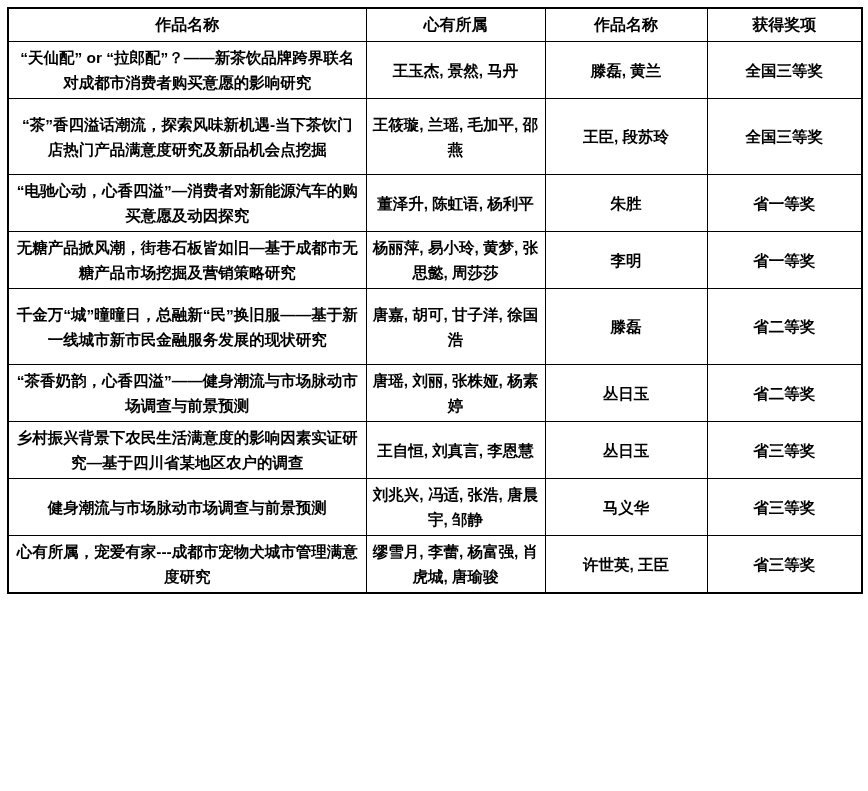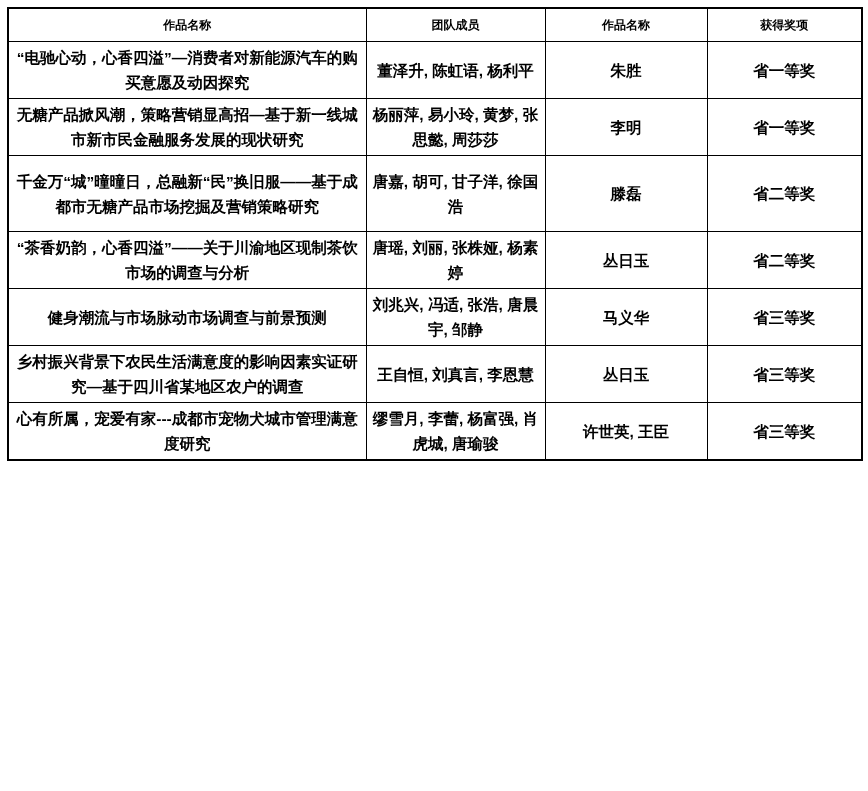--- a/index.html
+++ b/index.html
@@ -32,7 +32,7 @@
     word-break: break-all;
   }
   table.awards th {
-    font-size: 12px;
+    font-size: 16px;
     line-height: 26px;
     height: 30px;
     margin-left: 20px;

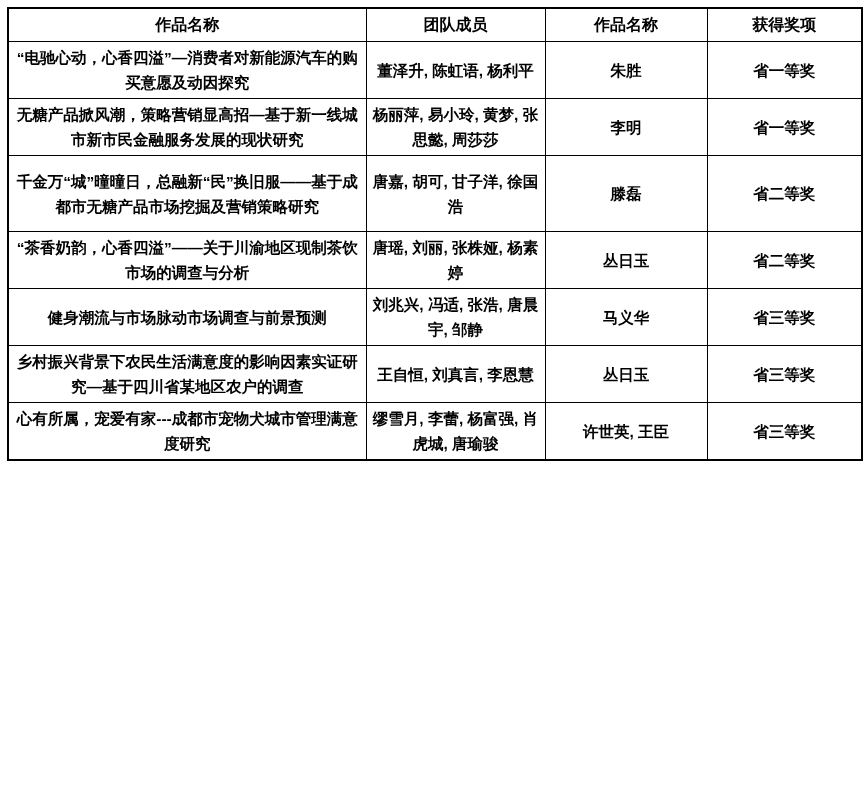--- a/index.html
+++ b/index.html
@@ -62,7 +62,7 @@
     <thead>
       <tr>
         <th>作品名称</th>
-        <th>团队成员</th>
+        <th>心有所属</th>
         <th>作品名称</th>
         <th>获得奖项</th>
       </tr>

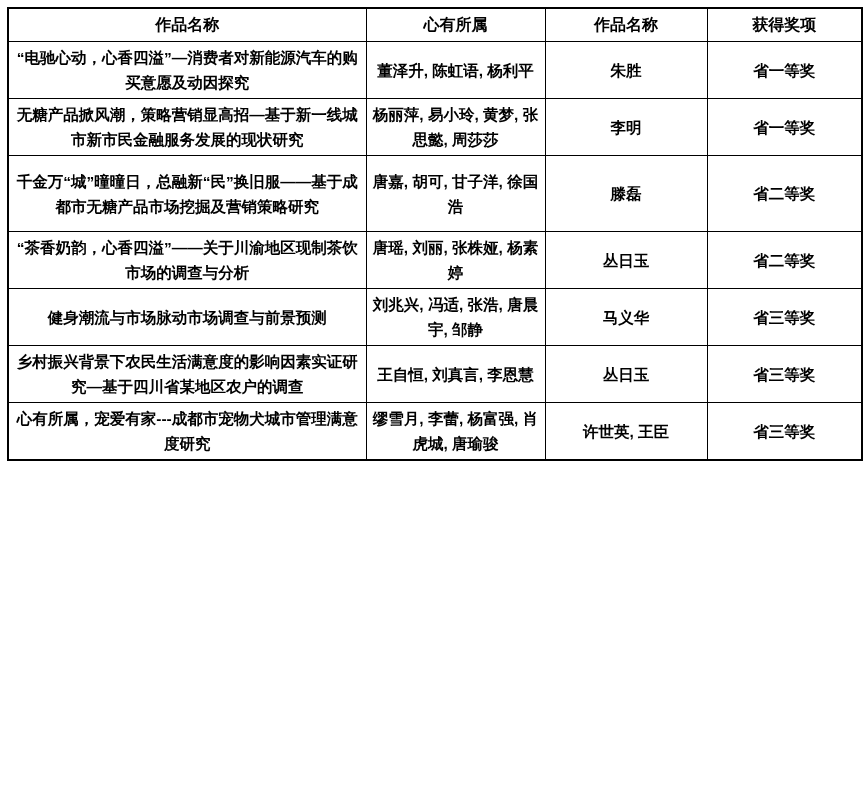--- a/index.html
+++ b/index.html
@@ -69,6 +69,12 @@
     </thead>
     <tbody id="table-body">
         <tr class="data-row-2line">
+          <td>“天仙配” or “拉郎配”？——新茶饮品牌跨界联名对成都市消费者购买意愿的影响研究</td>
+          <td>王玉杰, 景然, 马丹</td>
+          <td>滕磊, 黄兰</td>
+          <td>全国三等奖</td>
+        </tr>
+        <tr class="data-row-2line">
           <td>“电驰心动，心香四溢”—消费者对新能源汽车的购买意愿及动因探究</td>
           <td>董泽升, 陈虹语, 杨利平</td>
           <td>朱胜</td>

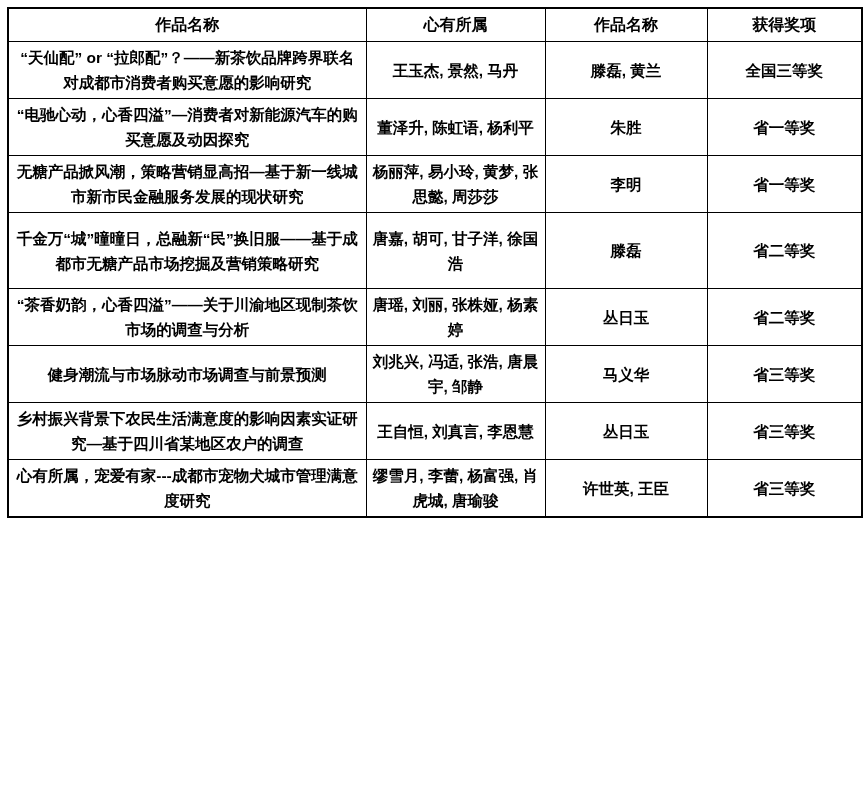--- a/index.html
+++ b/index.html
@@ -74,6 +74,12 @@
           <td>滕磊, 黄兰</td>
           <td>全国三等奖</td>
         </tr>
+        <tr class="data-row-3line">
+          <td>“茶”香四溢话潮流，探索风味新机遇-当下茶饮门店热门产品满意度研究及新品机会点挖掘</td>
+          <td>王筱璇, 兰瑶, 毛加平, 邵燕</td>
+          <td>王臣, 段苏玲</td>
+          <td>全国三等奖</td>
+        </tr>
         <tr class="data-row-2line">
           <td>“电驰心动，心香四溢”—消费者对新能源汽车的购买意愿及动因探究</td>
           <td>董泽升, 陈虹语, 杨利平</td>

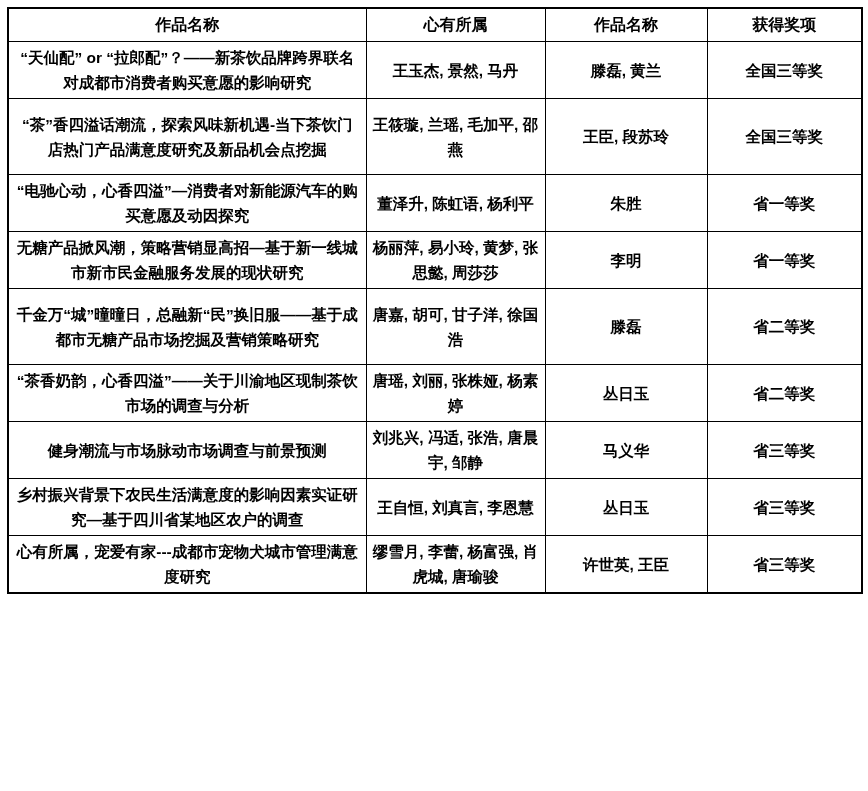--- a/index.html
+++ b/index.html
@@ -87,7 +87,7 @@
           <td>省一等奖</td>
         </tr>
         <tr class="data-row-2line">
-          <td>无糖产品掀风潮，策略营销显高招—基于新一线城市新市民金融服务发展的现状研究</td>
+          <td>无糖产品掀风潮，街巷石板皆如旧—基于成都市无糖产品市场挖掘及营销策略研究</td>
           <td>杨丽萍, 易小玲, 黄梦, 张思懿, 周莎莎</td>
           <td>李明</td>
           <td>省一等奖</td>

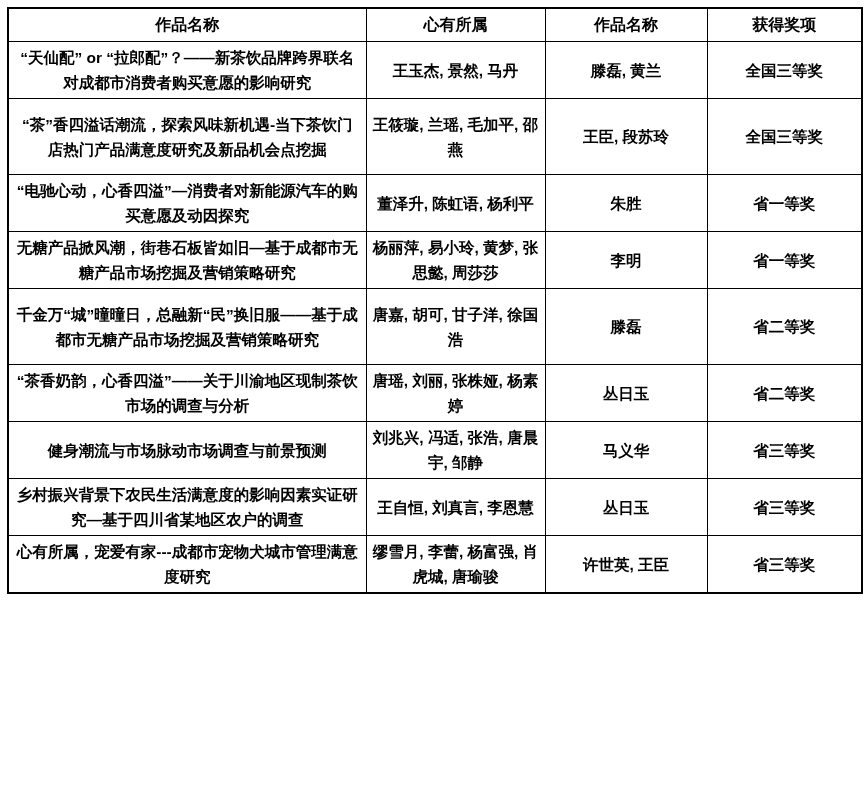--- a/index.html
+++ b/index.html
@@ -93,7 +93,7 @@
           <td>省一等奖</td>
         </tr>
         <tr class="data-row-3line">
-          <td>千金万“城”曈曈日，总融新“民”换旧服——基于成都市无糖产品市场挖掘及营销策略研究</td>
+          <td>千金万“城”曈曈日，总融新“民”换旧服——基于新一线城市新市民金融服务发展的现状研究</td>
           <td>唐嘉, 胡可, 甘子洋, 徐国浩</td>
           <td>滕磊</td>
           <td>省二等奖</td>

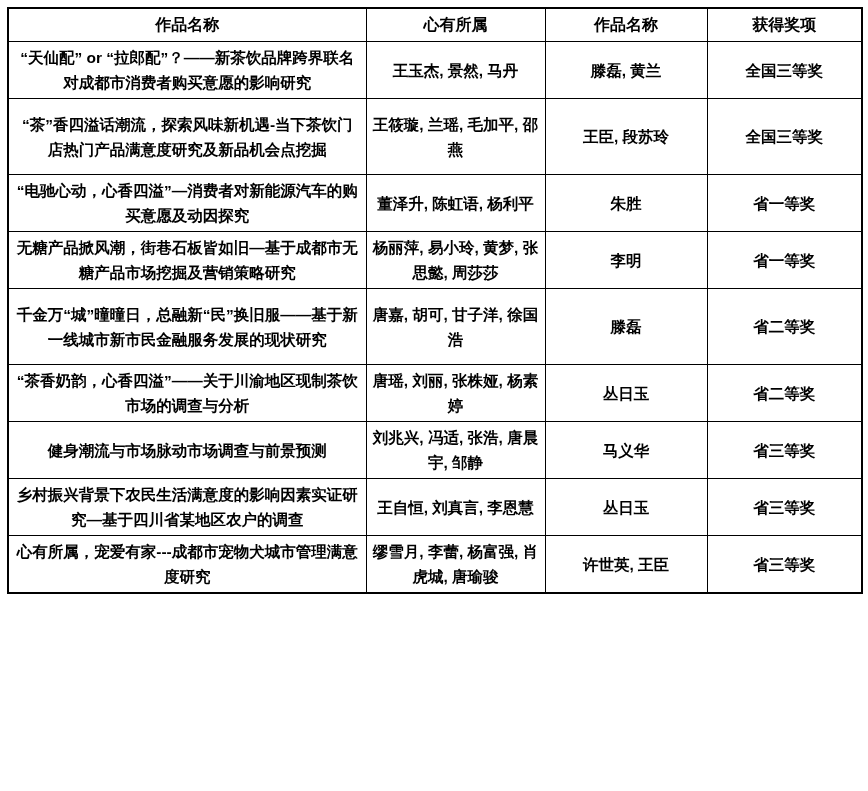--- a/index.html
+++ b/index.html
@@ -99,7 +99,7 @@
           <td>省二等奖</td>
         </tr>
         <tr class="data-row-2line">
-          <td>“茶香奶韵，心香四溢”——关于川渝地区现制茶饮市场的调查与分析</td>
+          <td>“茶香奶韵，心香四溢”——健身潮流与市场脉动市场调查与前景预测</td>
           <td>唐瑶, 刘丽, 张株娅, 杨素婷</td>
           <td>丛日玉</td>
           <td>省二等奖</td>

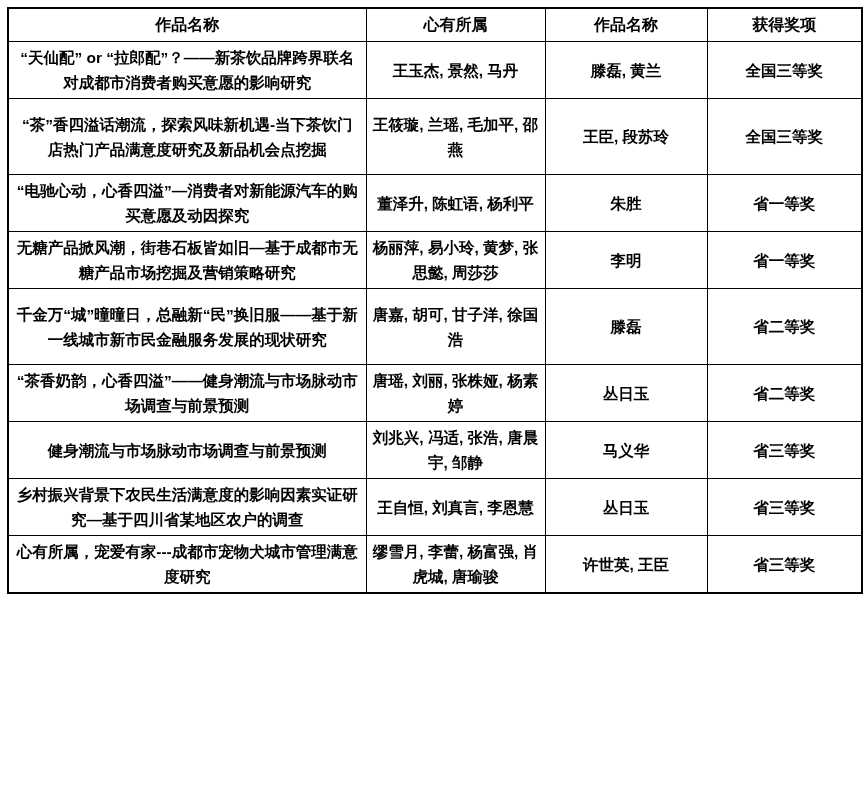--- a/index.html
+++ b/index.html
@@ -105,15 +105,15 @@
           <td>省二等奖</td>
         </tr>
         <tr class="data-row-2line">
+          <td>乡村振兴背景下农民生活满意度的影响因素实证研究—基于四川省某地区农户的调查</td>
+          <td>王自恒, 刘真言, 李恩慧</td>
+          <td>丛日玉</td>
+          <td>省三等奖</td>
+        </tr>
+        <tr class="data-row-2line">
           <td>健身潮流与市场脉动市场调查与前景预测</td>
           <td>刘兆兴, 冯适, 张浩, 唐晨宇, 邹静</td>
           <td>马义华</td>
-          <td>省三等奖</td>
-        </tr>
-        <tr class="data-row-2line">
-          <td>乡村振兴背景下农民生活满意度的影响因素实证研究—基于四川省某地区农户的调查</td>
-          <td>王自恒, 刘真言, 李恩慧</td>
-          <td>丛日玉</td>
           <td>省三等奖</td>
         </tr>
         <tr class="data-row-2line">

